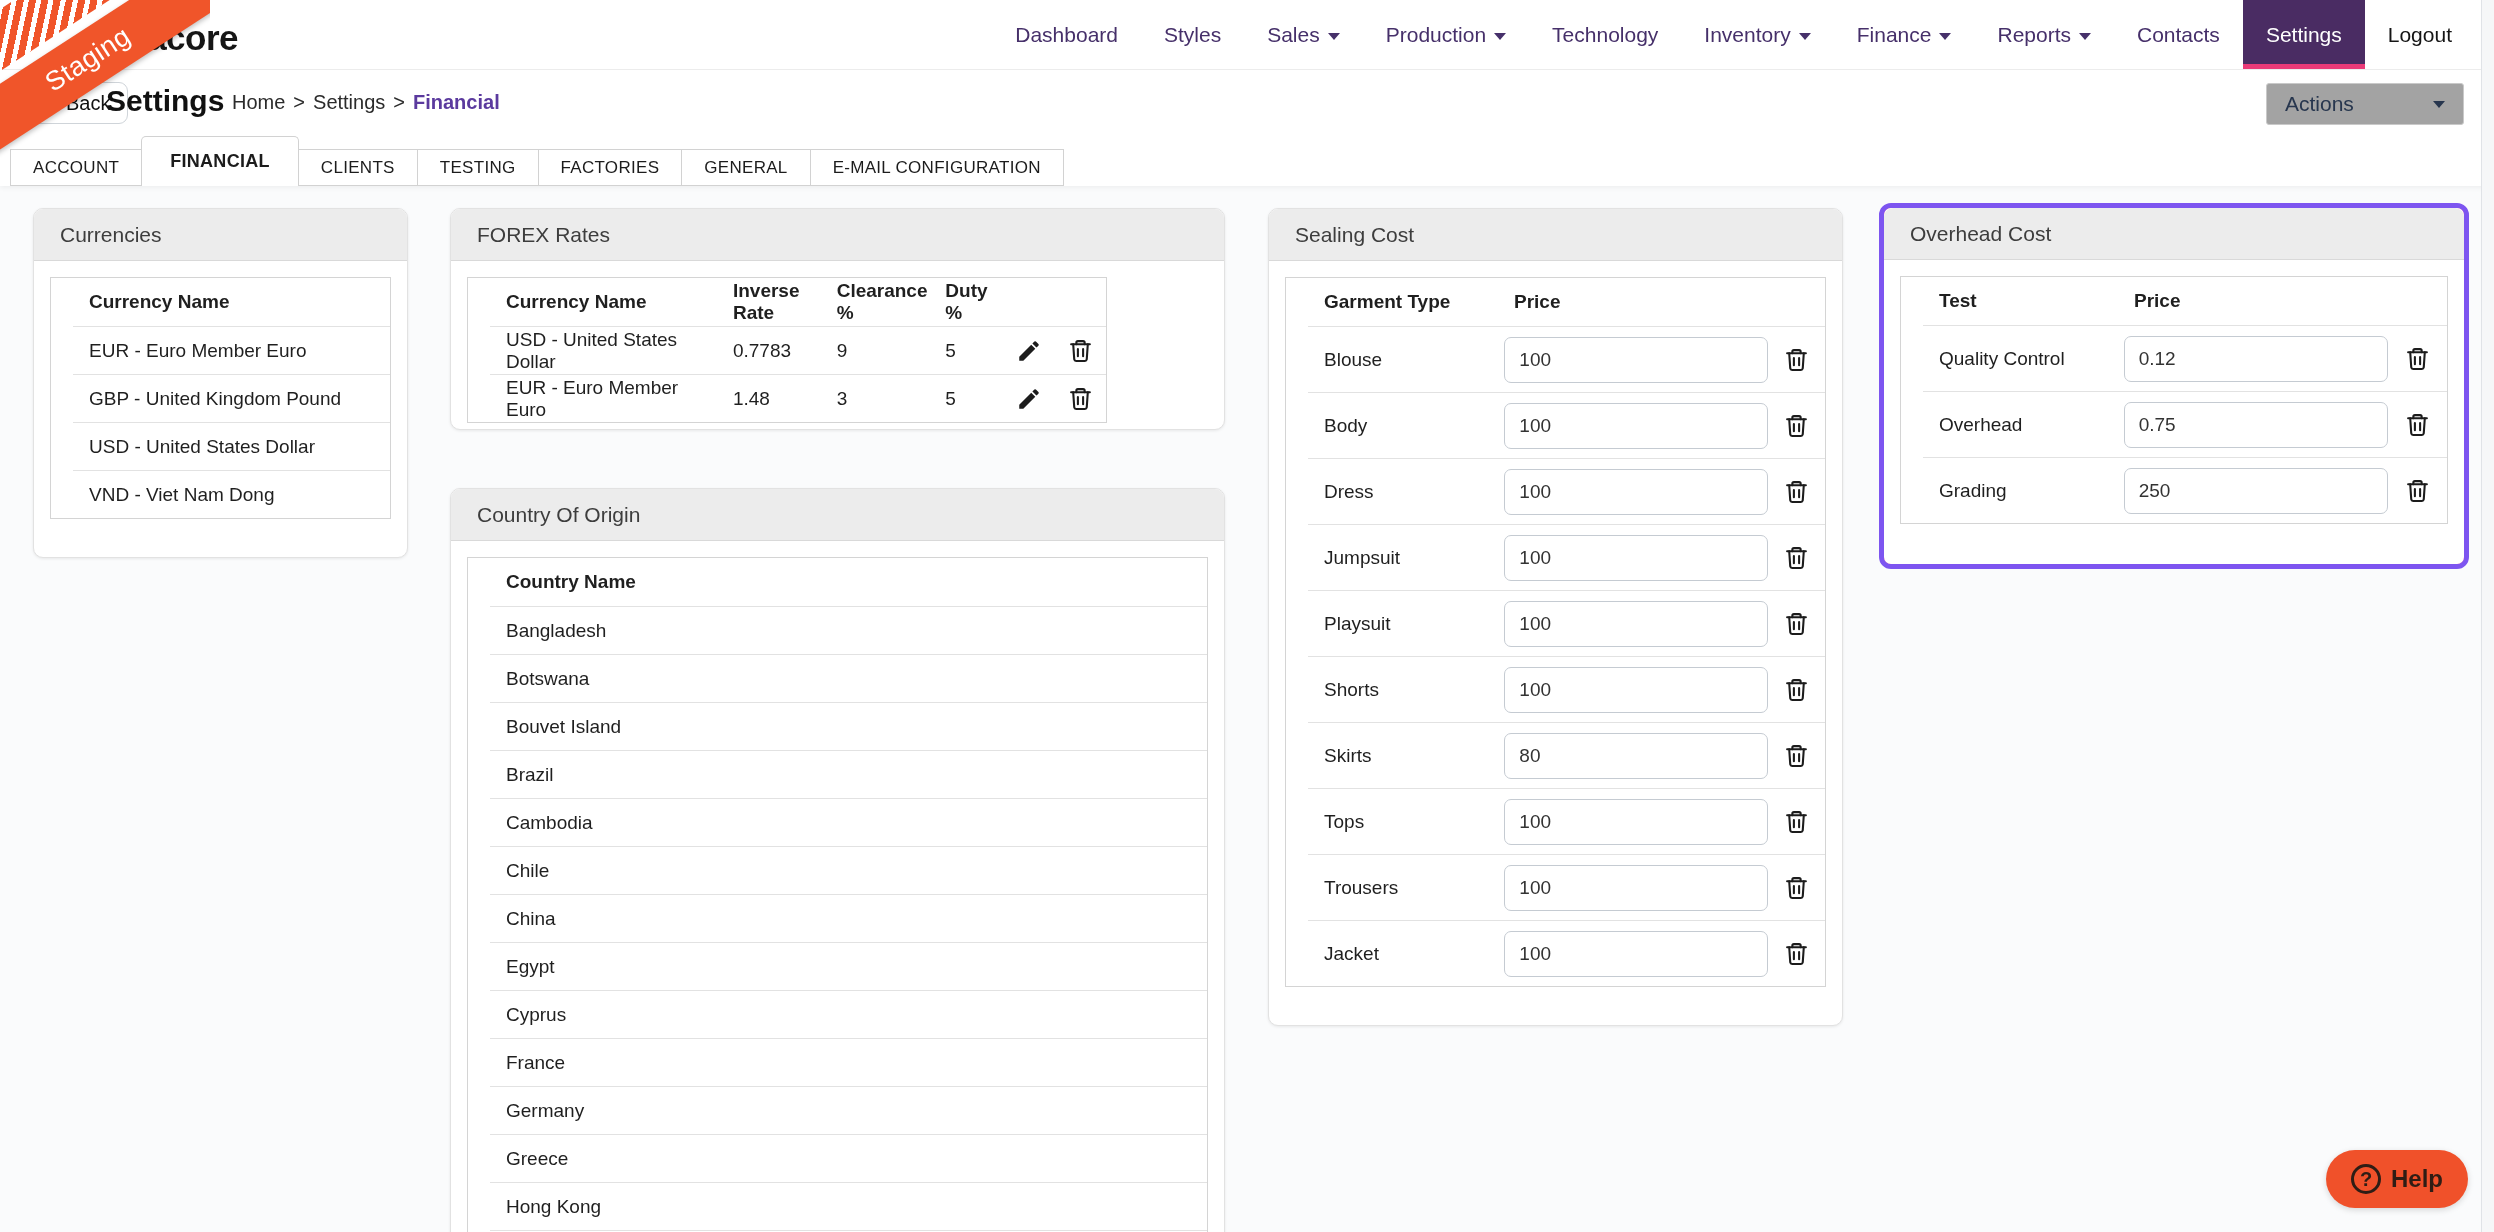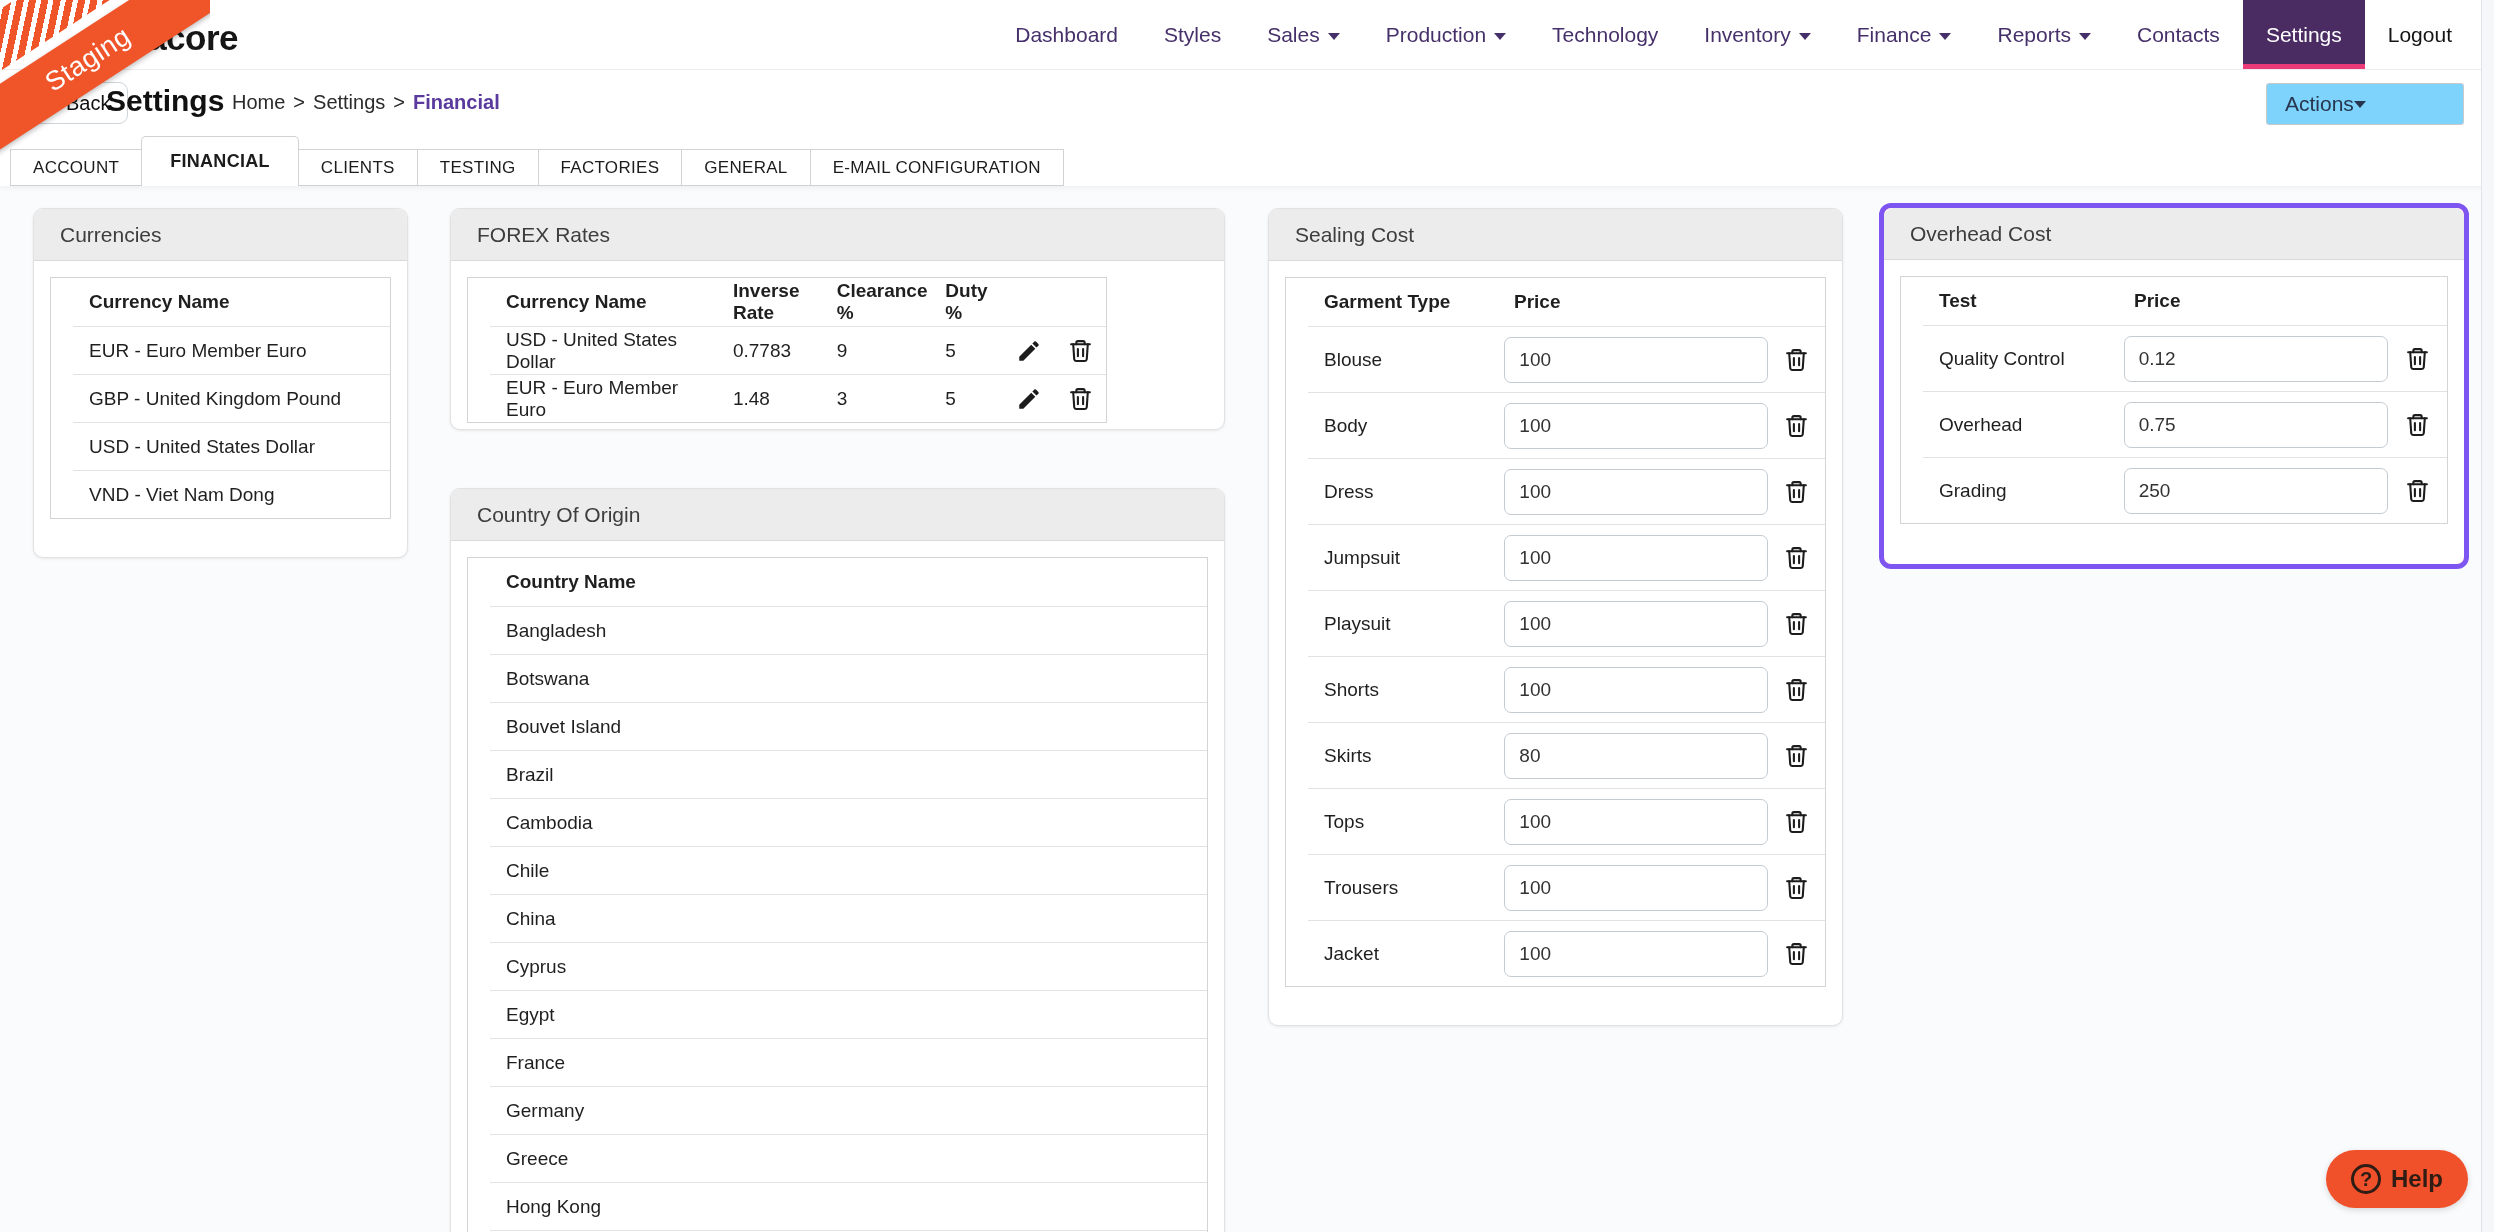--- a/index.html
+++ b/index.html
@@ -36,8 +36,8 @@
   .breadcrumb { position:absolute; left:232px; top:21px; font-size:20px; color:#2b2b2b; }
   .breadcrumb .crumb-sep { margin:0 8px; }
   .crumb-current { color:#5b3a9e; font-weight:700; }
-  .actions-btn { position:absolute; right:30px; top:13px; width:198px; height:42px; background:#7dd3fc; border:1.5px solid #c9c9c9;
-    border-radius:3px; display:flex; align-items:center; padding:0 18px; font-size:21px; color:#27364e; cursor:pointer; }
+  .actions-btn { position:absolute; right:30px; top:13px; width:198px; height:42px; background:#a3a3a3; border:1.5px solid #c9c9c9;
+    border-radius:3px; display:flex; align-items:center; justify-content:space-between; padding:0 18px; font-size:21px; color:#27364e; cursor:pointer; }
   .actions-btn .caret { border-top-color:#27364e; margin:0; }
 
   

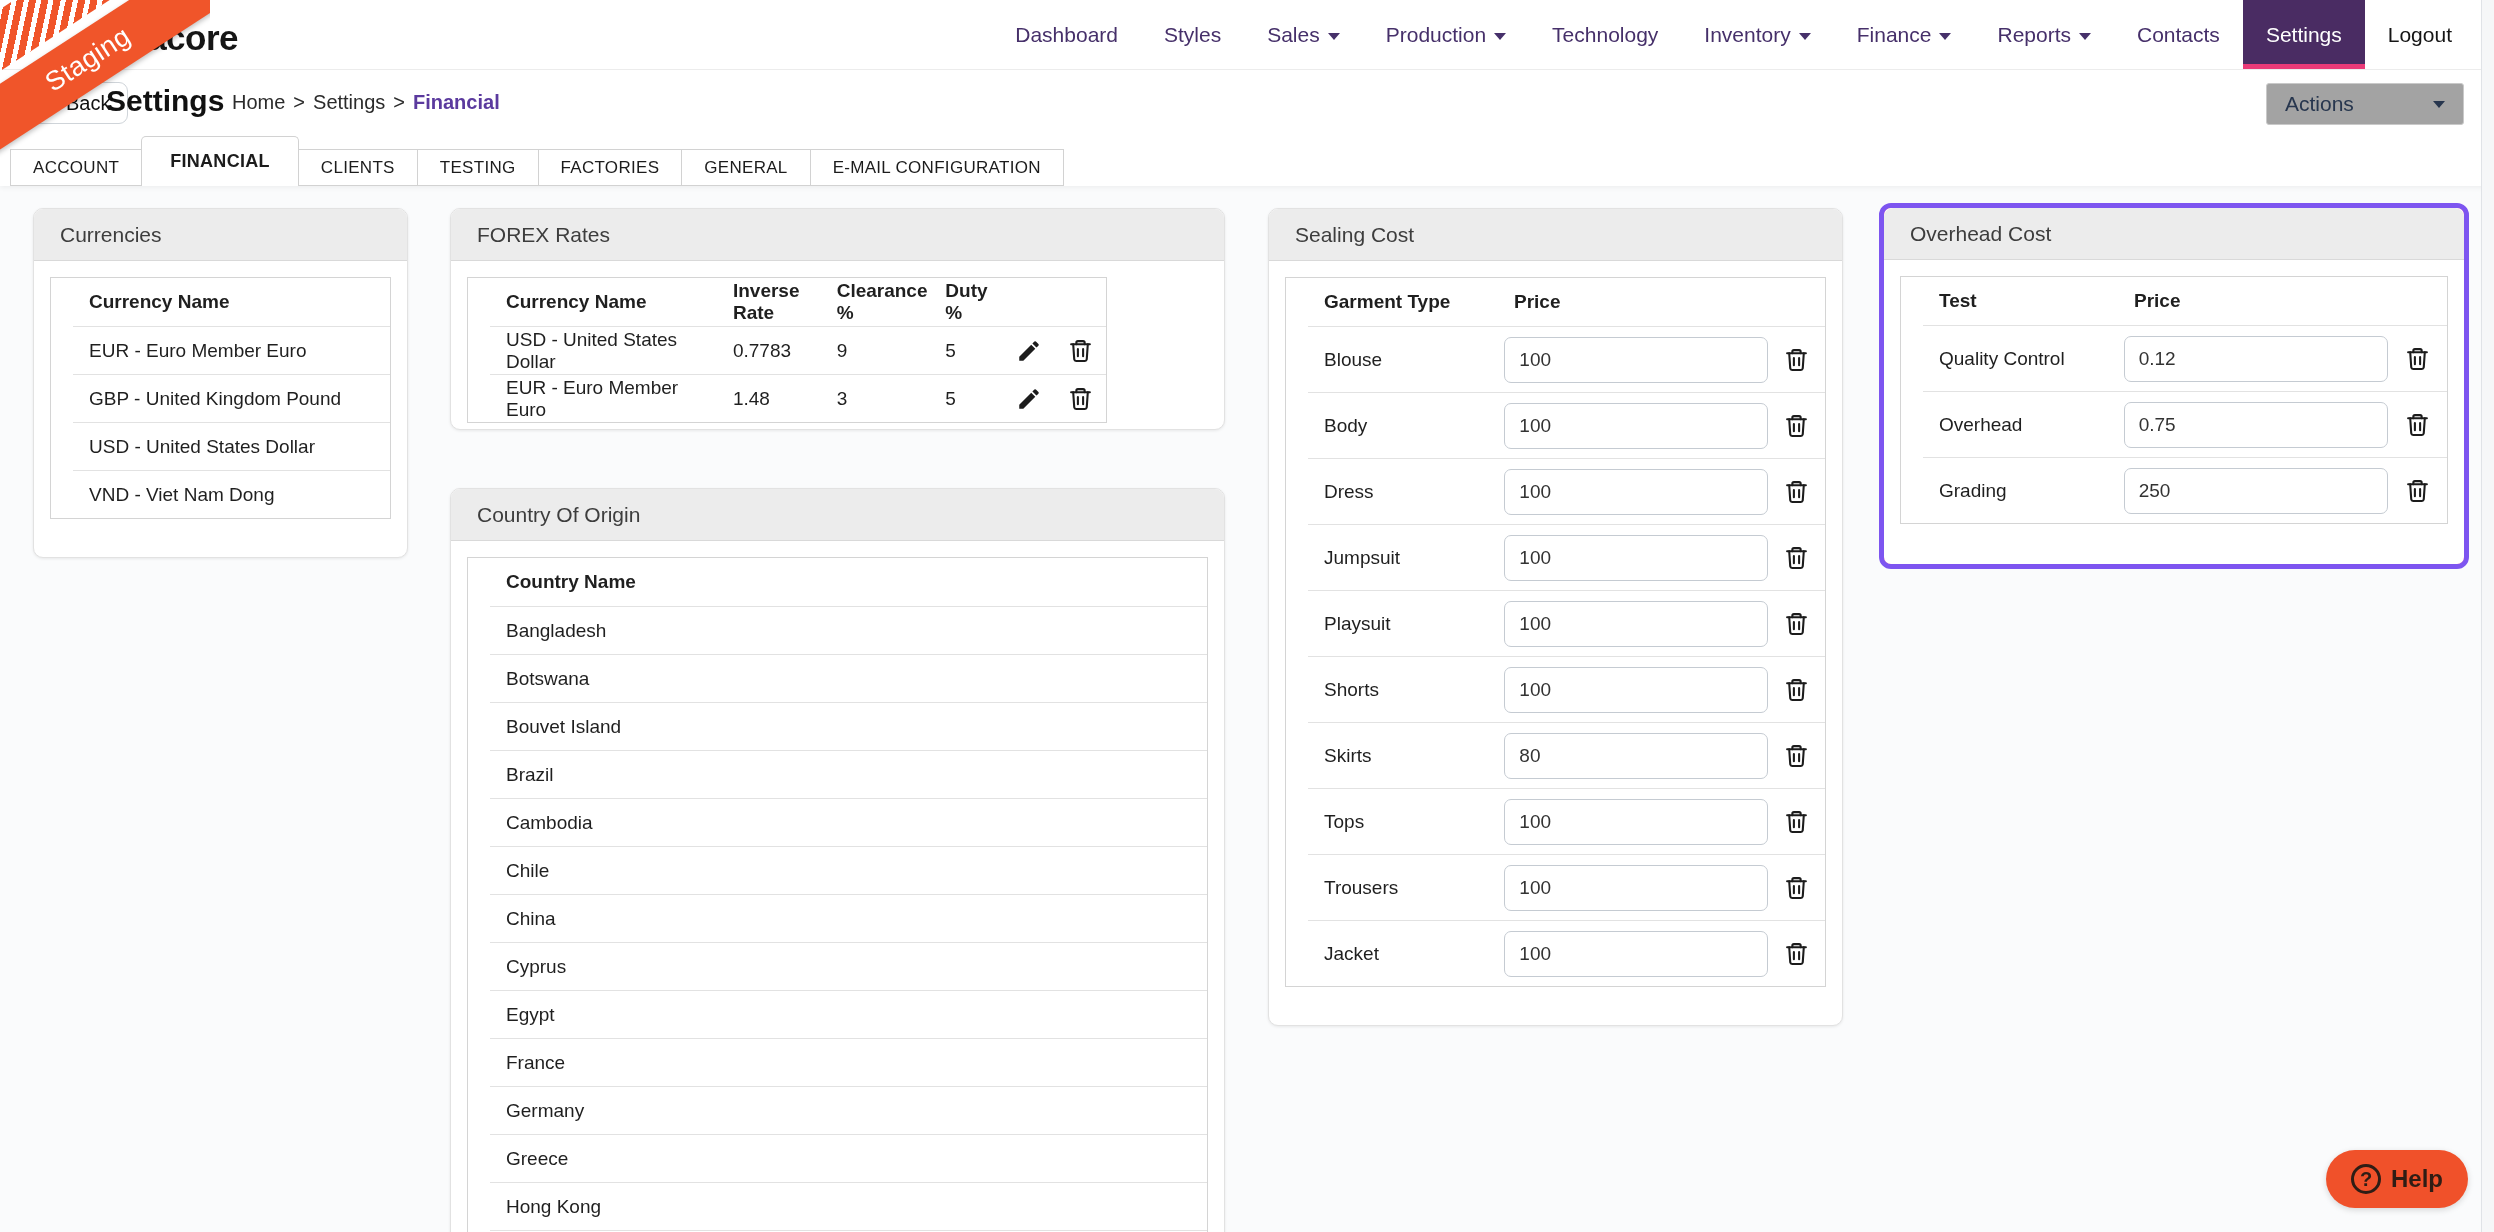--- a/index.html
+++ b/index.html
@@ -290,10 +290,10 @@
             <div class="cell pl full">China</div>
           </div>
         <div class="trow h48">
+            <div class="cell pl full">Egypt</div>
+          </div>
+        <div class="trow h48">
             <div class="cell pl full">Cyprus</div>
-          </div>
-        <div class="trow h48">
-            <div class="cell pl full">Egypt</div>
           </div>
         <div class="trow h48">
             <div class="cell pl full">France</div>

